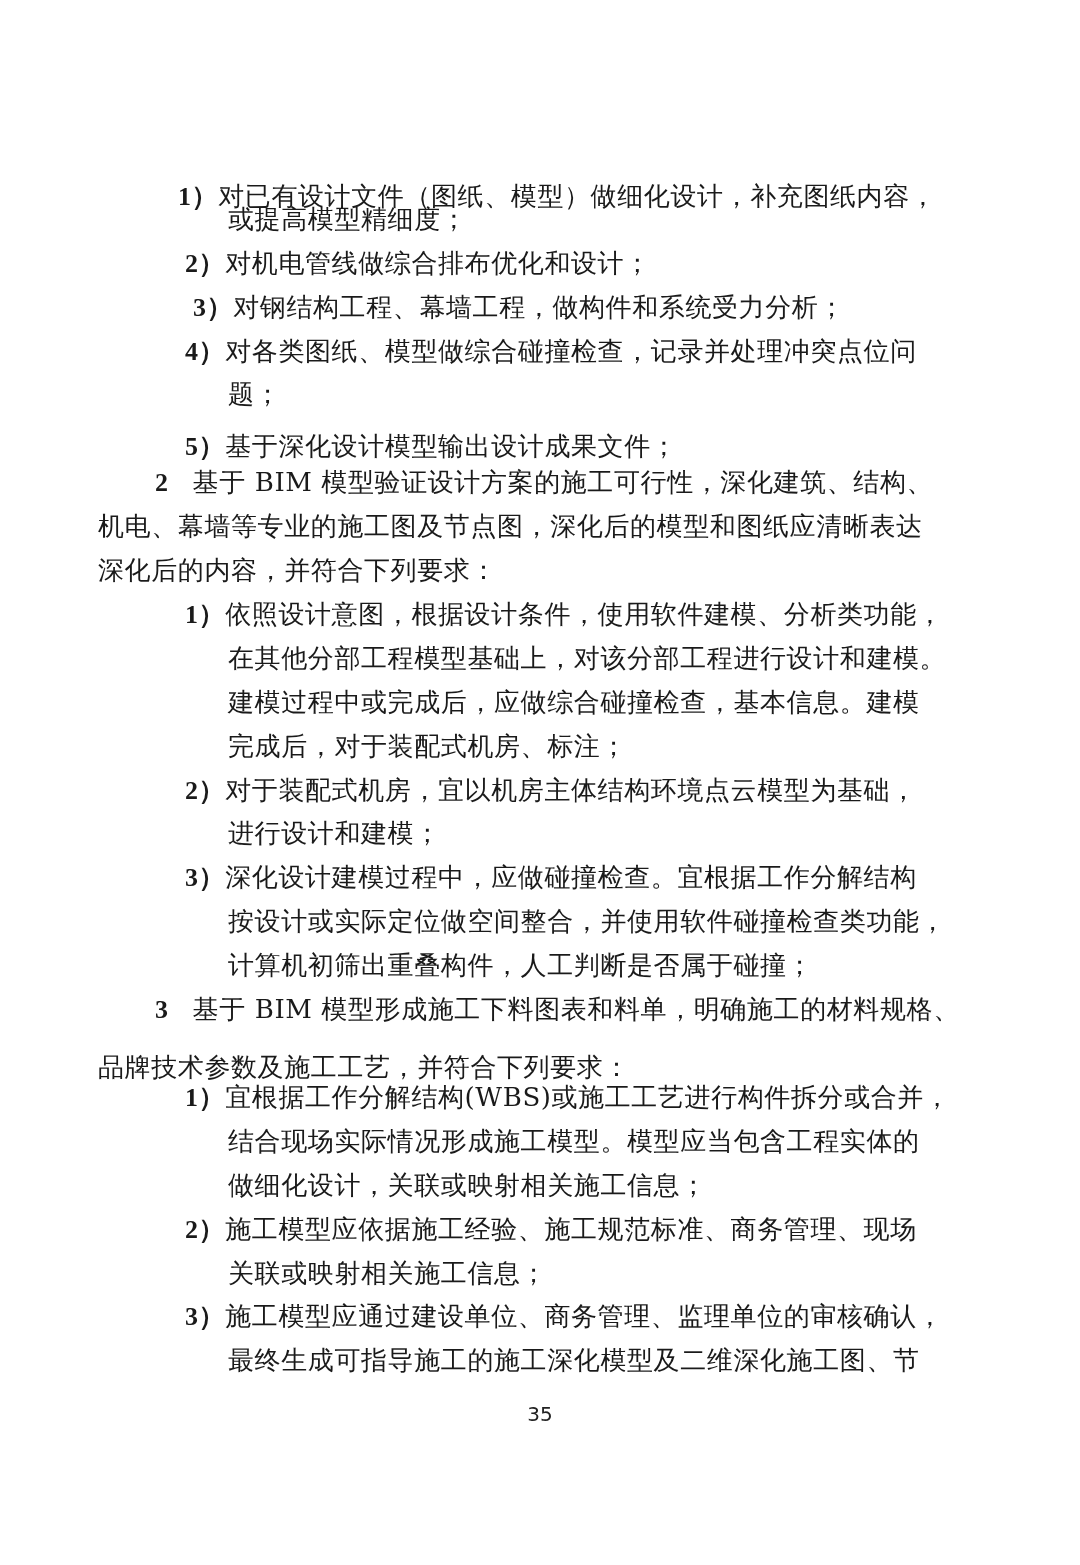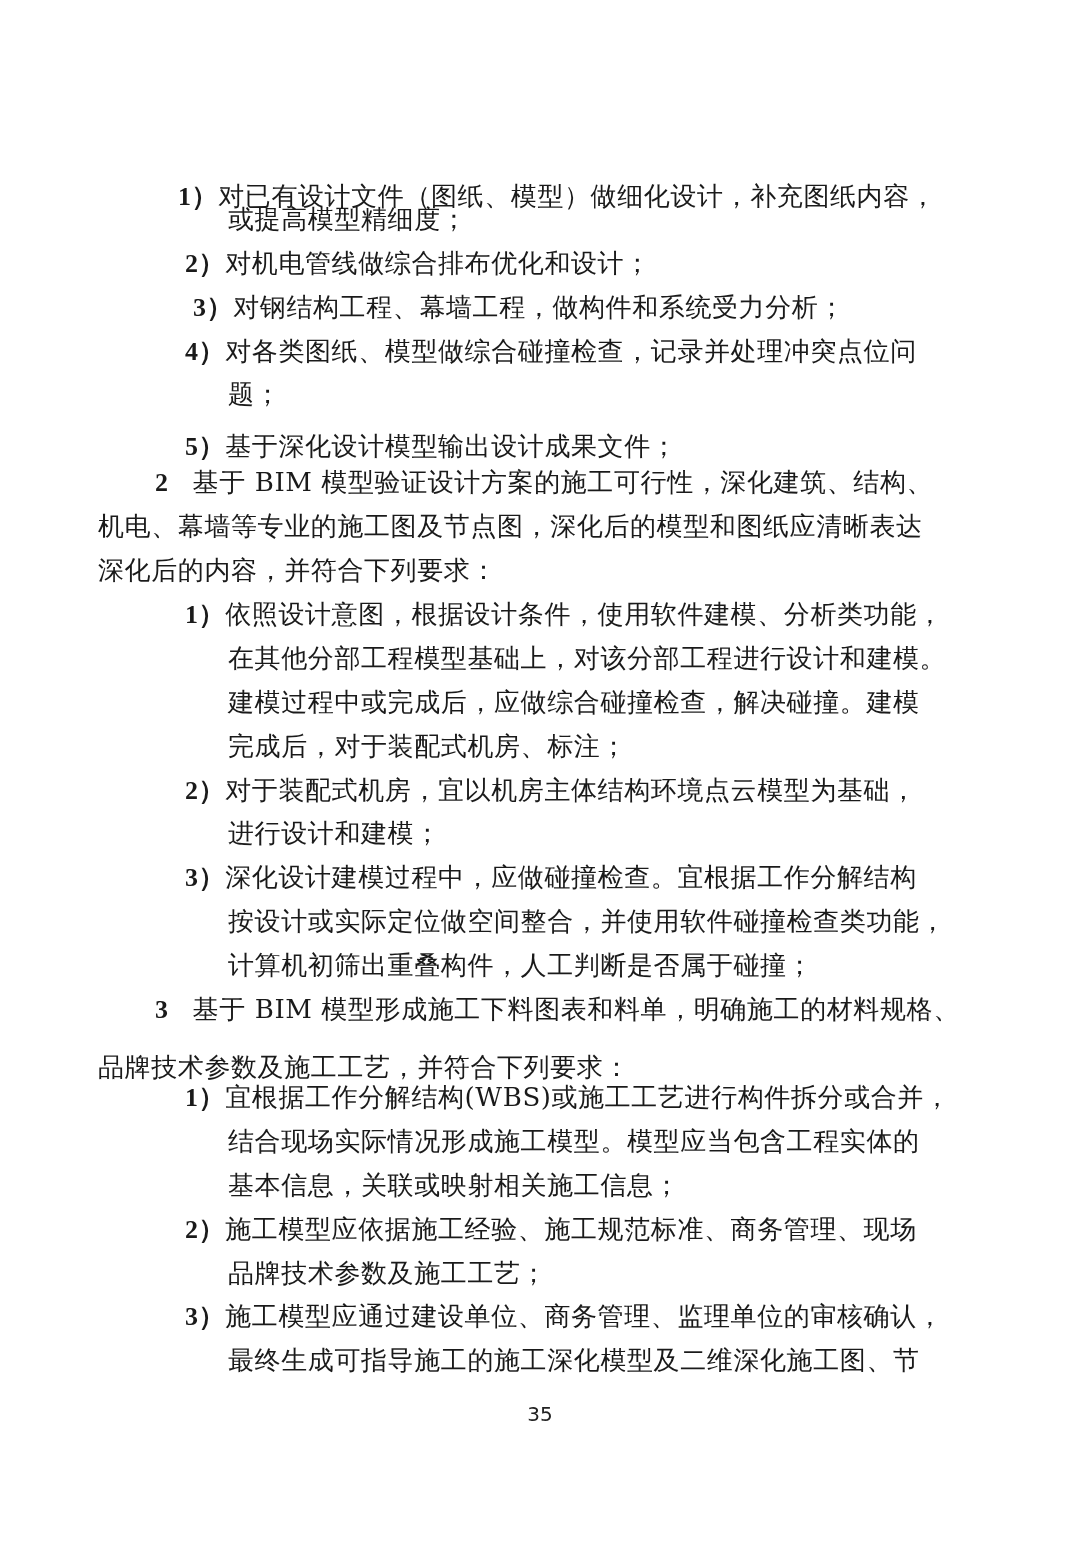--- a/index.html
+++ b/index.html
@@ -26,7 +26,7 @@
     <div class="line" style="top: 555px; left: 98px;"><span>深化后的内容，并符合下列要求：</span></div>
     <div class="line" style="top: 599px; left: 185px;"><span class="num">1）</span><span>依照设计意图，根据设计条件，使用软件建模、分析类功能，</span></div>
     <div class="line" style="top: 643px; left: 228px;"><span>在其他分部工程模型基础上，对该分部工程进行设计和建模。</span></div>
-    <div class="line" style="top: 687px; left: 228px;"><span>建模过程中或完成后，应做综合碰撞检查，解决碰撞。建模</span></div>
+    <div class="line" style="top: 687px; left: 228px;"><span>建模过程中或完成后，应做综合碰撞检查，基本信息。建模</span></div>
     <div class="line" style="top: 731px; left: 228px;"><span>完成后，对于装配式机房、标注；</span></div>
     <div class="line" style="top: 775px; left: 185px;"><span class="num">2）</span><span>对于装配式机房，宜以机房主体结构环境点云模型为基础，</span></div>
     <div class="line" style="top: 818px; left: 228px;"><span>进行设计和建模；</span></div>

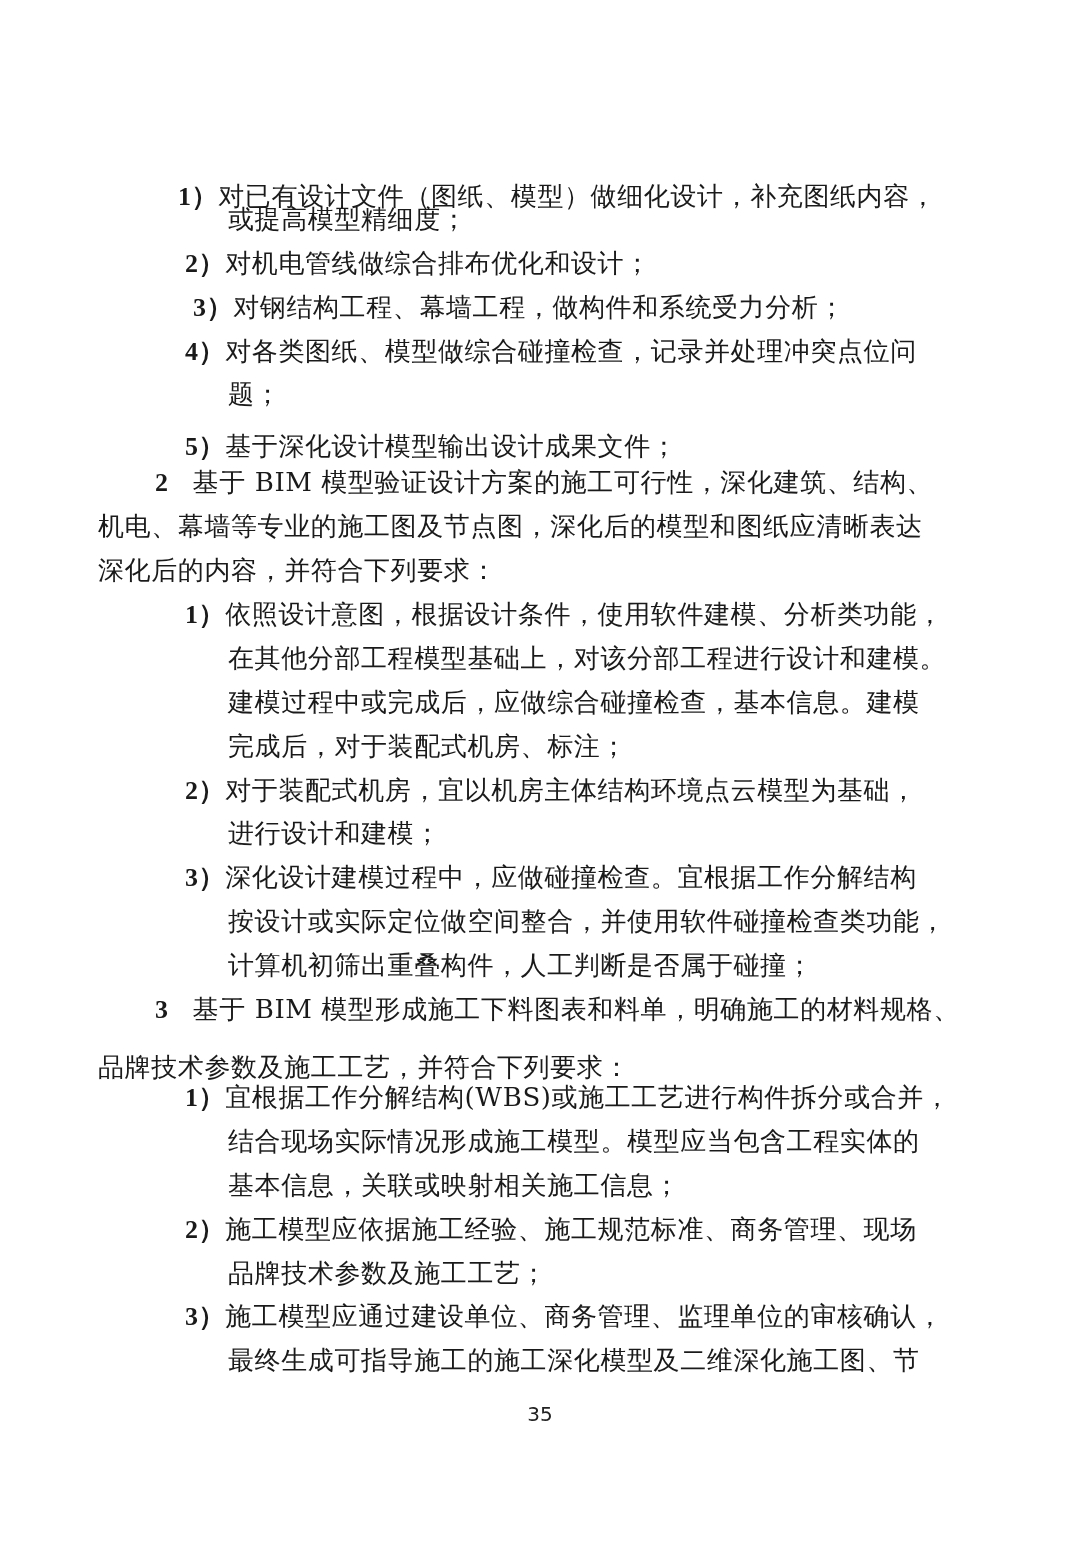--- a/index.html
+++ b/index.html
@@ -37,7 +37,7 @@
     <div class="line" style="top: 1038px; left: 98px; margin-top: 14px;"><span>品牌技术参数及施工工艺，并符合下列要求：</span></div>
     <div class="line" style="top: 1082px; left: 185px; text-align: center;"><span class="num">1）</span><span>宜根据工作分解结构(WBS)或施工工艺进行构件拆分或合并，</span></div>
     <div class="line" style="top: 1126px; left: 228px;"><span>结合现场实际情况形成施工模型。模型应当包含工程实体的</span></div>
-    <div class="line" style="top: 1170px; left: 228px;"><span>基本信息，关联或映射相关施工信息；</span></div>
+    <div class="line" style="top: 1170px; left: 228px;"><span>做细化设计，关联或映射相关施工信息；</span></div>
     <div class="line" style="top: 1214px; left: 185px;"><span class="num">2）</span><span>施工模型应依据施工经验、施工规范标准、商务管理、现场</span></div>
     <div class="line" style="top: 1258px; left: 228px;"><span>品牌技术参数及施工工艺；</span></div>
     <div class="line" style="top: 1301px; left: 185px;"><span class="num">3）</span><span>施工模型应通过建设单位、商务管理、监理单位的审核确认，</span></div>

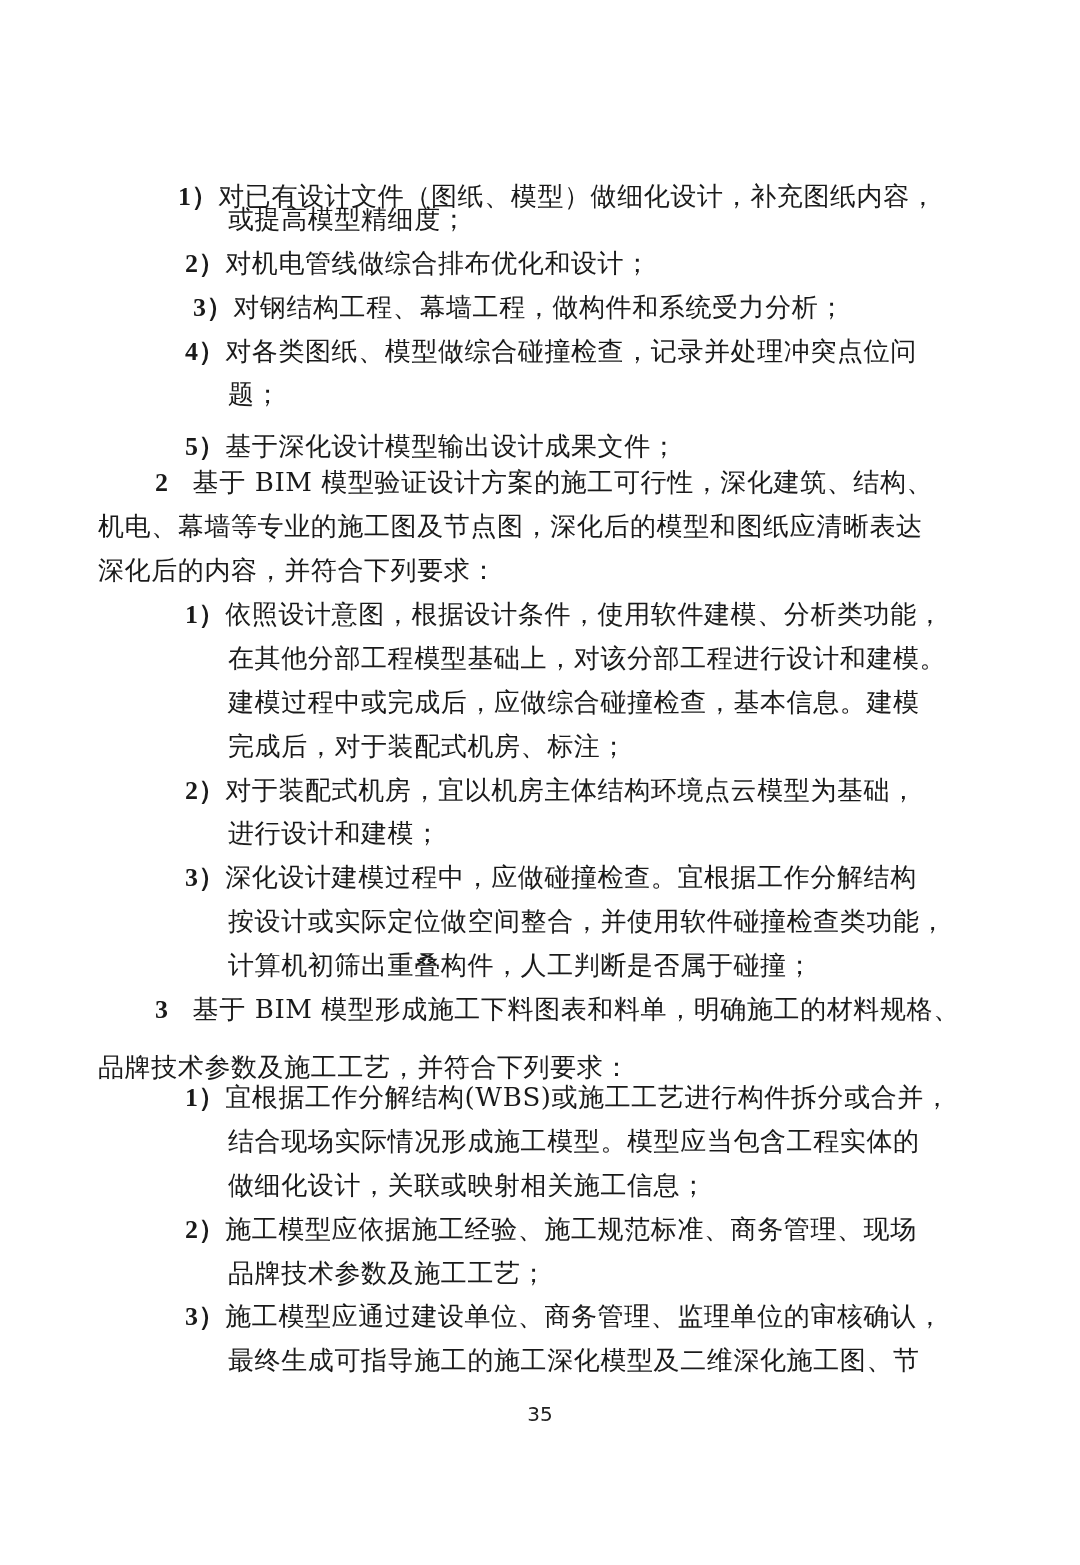--- a/index.html
+++ b/index.html
@@ -39,7 +39,7 @@
     <div class="line" style="top: 1126px; left: 228px;"><span>结合现场实际情况形成施工模型。模型应当包含工程实体的</span></div>
     <div class="line" style="top: 1170px; left: 228px;"><span>做细化设计，关联或映射相关施工信息；</span></div>
     <div class="line" style="top: 1214px; left: 185px;"><span class="num">2）</span><span>施工模型应依据施工经验、施工规范标准、商务管理、现场</span></div>
-    <div class="line" style="top: 1258px; left: 228px;"><span>品牌技术参数及施工工艺；</span></div>
+    <div class="line" style="top: 1258px; left: 228px;"><span>关联或映射相关施工信息；</span></div>
     <div class="line" style="top: 1301px; left: 185px;"><span class="num">3）</span><span>施工模型应通过建设单位、商务管理、监理单位的审核确认，</span></div>
     <div class="line" style="top: 1345px; left: 228px;"><span>最终生成可指导施工的施工深化模型及二维深化施工图、节</span></div>
   </div>

